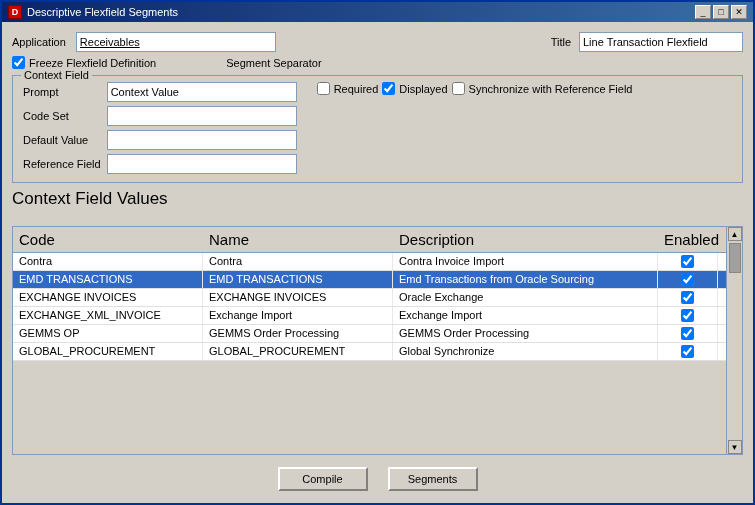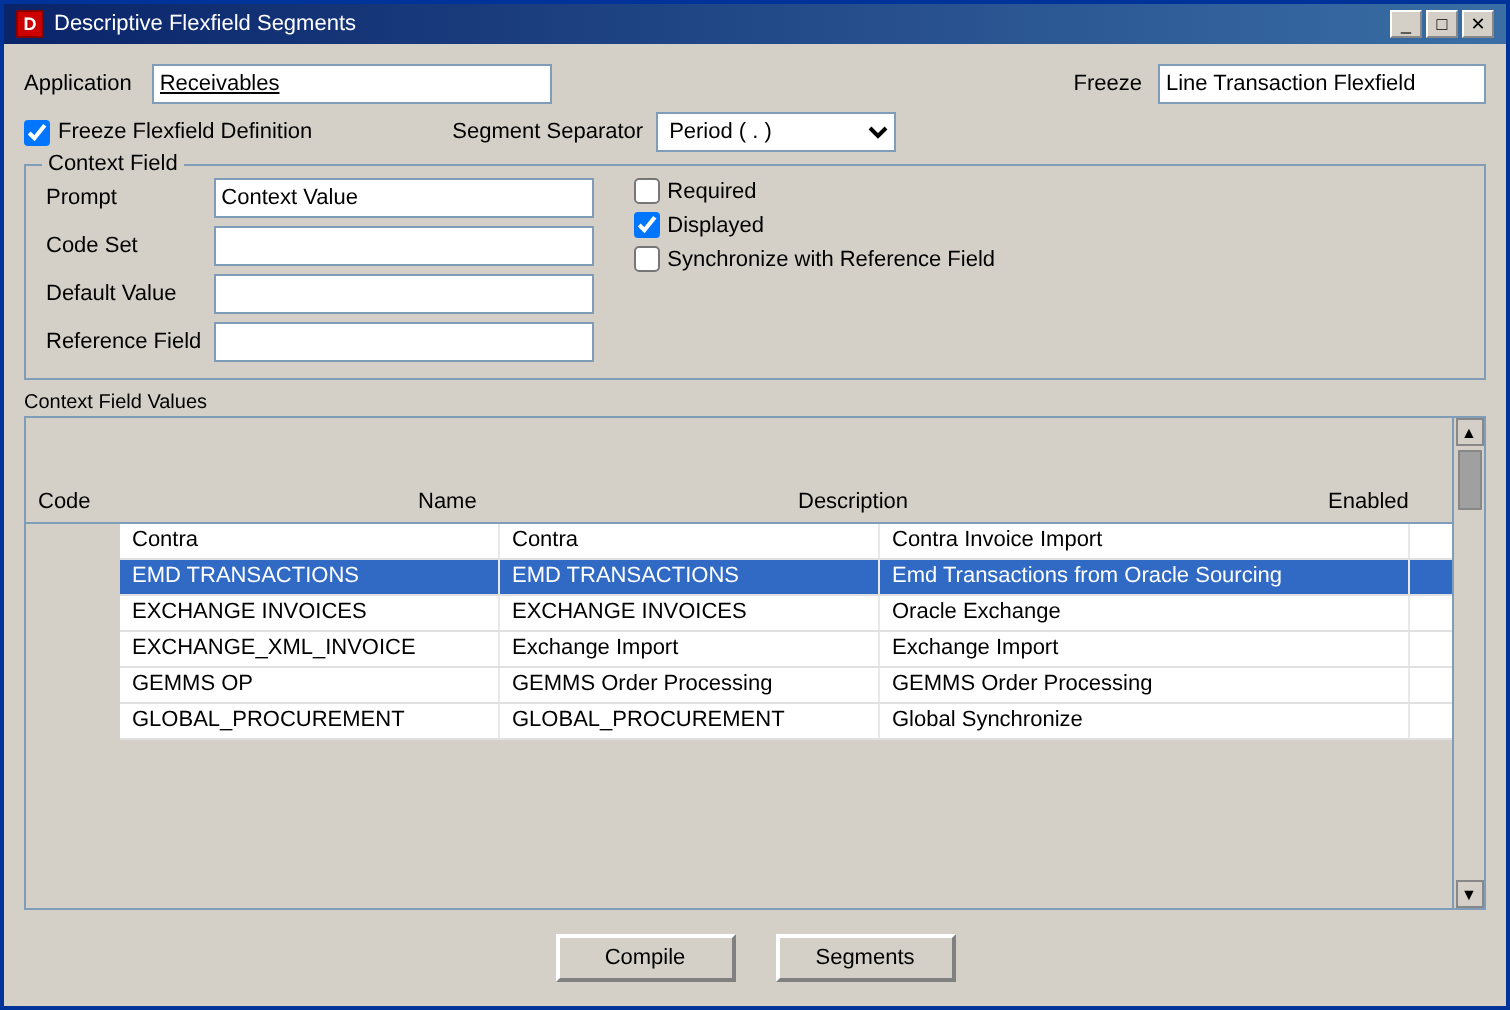--- a/index.html
+++ b/index.html
@@ -340,7 +340,7 @@
           <input type="text" class="text-input app-input" value="Receivables" style="">
         </div>
         <div class="header-right">
-          <span class="label">Freeze</span>
+          <span class="label">Title</span>
           <input type="text" class="text-input title-input" value="Line Transaction Flexfield" style="">
         </div>
       </div>

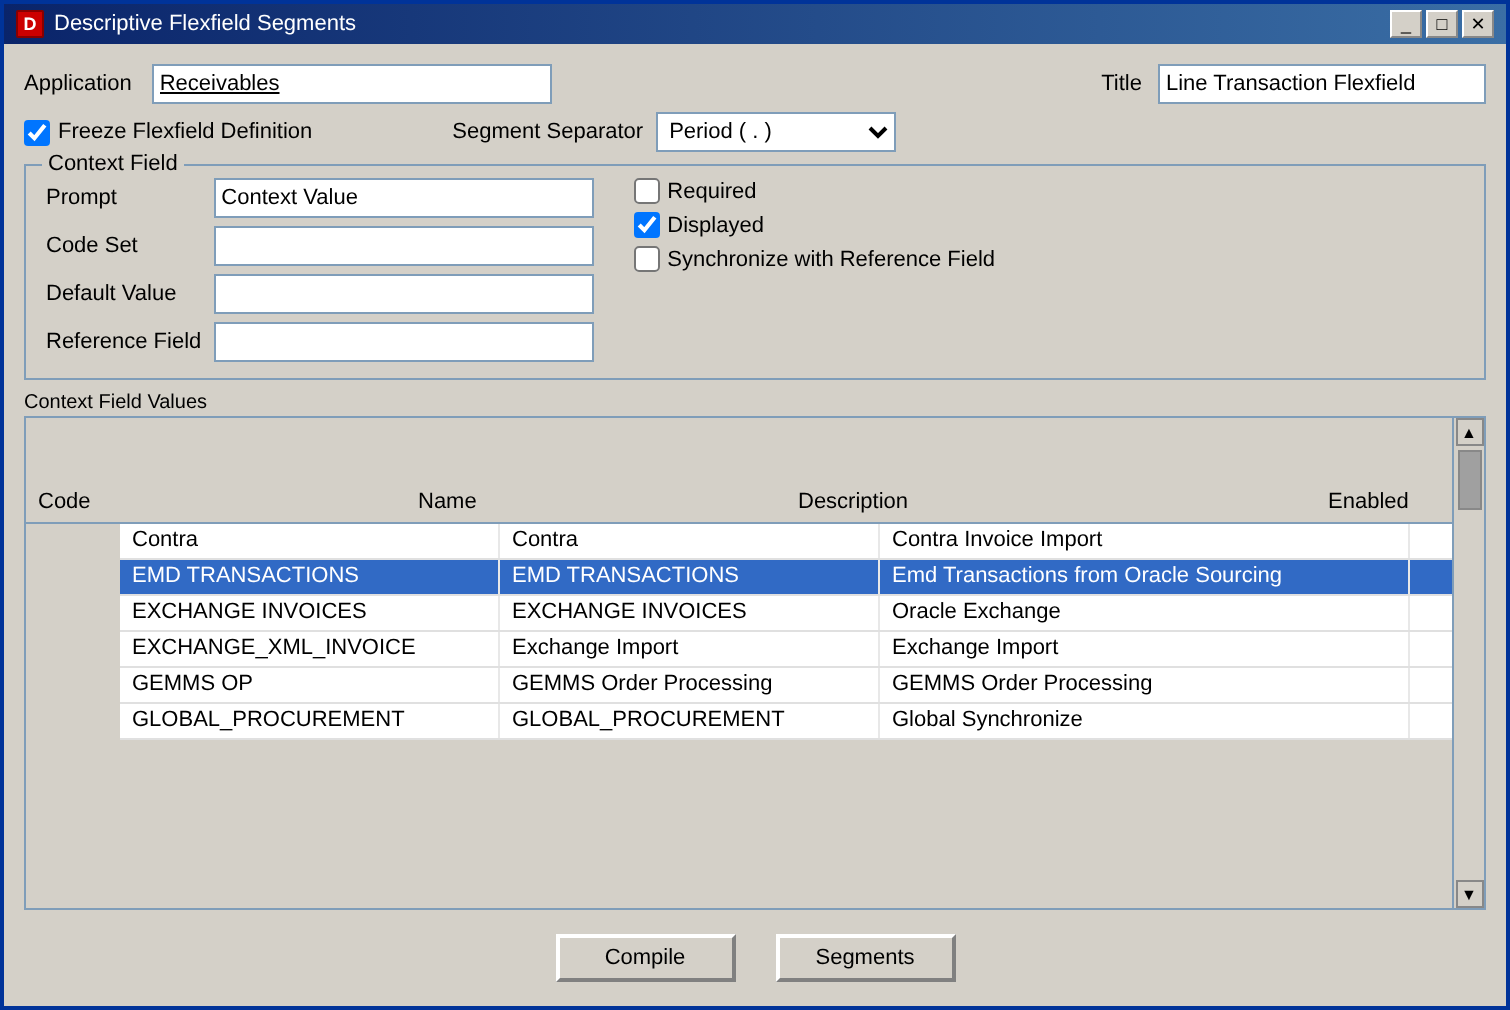--- a/index.html
+++ b/index.html
@@ -351,11 +351,6 @@
         </div>
         <div class="separator-row" style="margin-left: 60px;">
           <span class="label">Segment Separator</span>
-          <select class="select-input">
-            <option>Period ( . )</option>
-            <option>Colon ( : )</option>
-            <option>Semicolon ( ; )</option>
-          </select>
         </div>
       </div>
     </div>

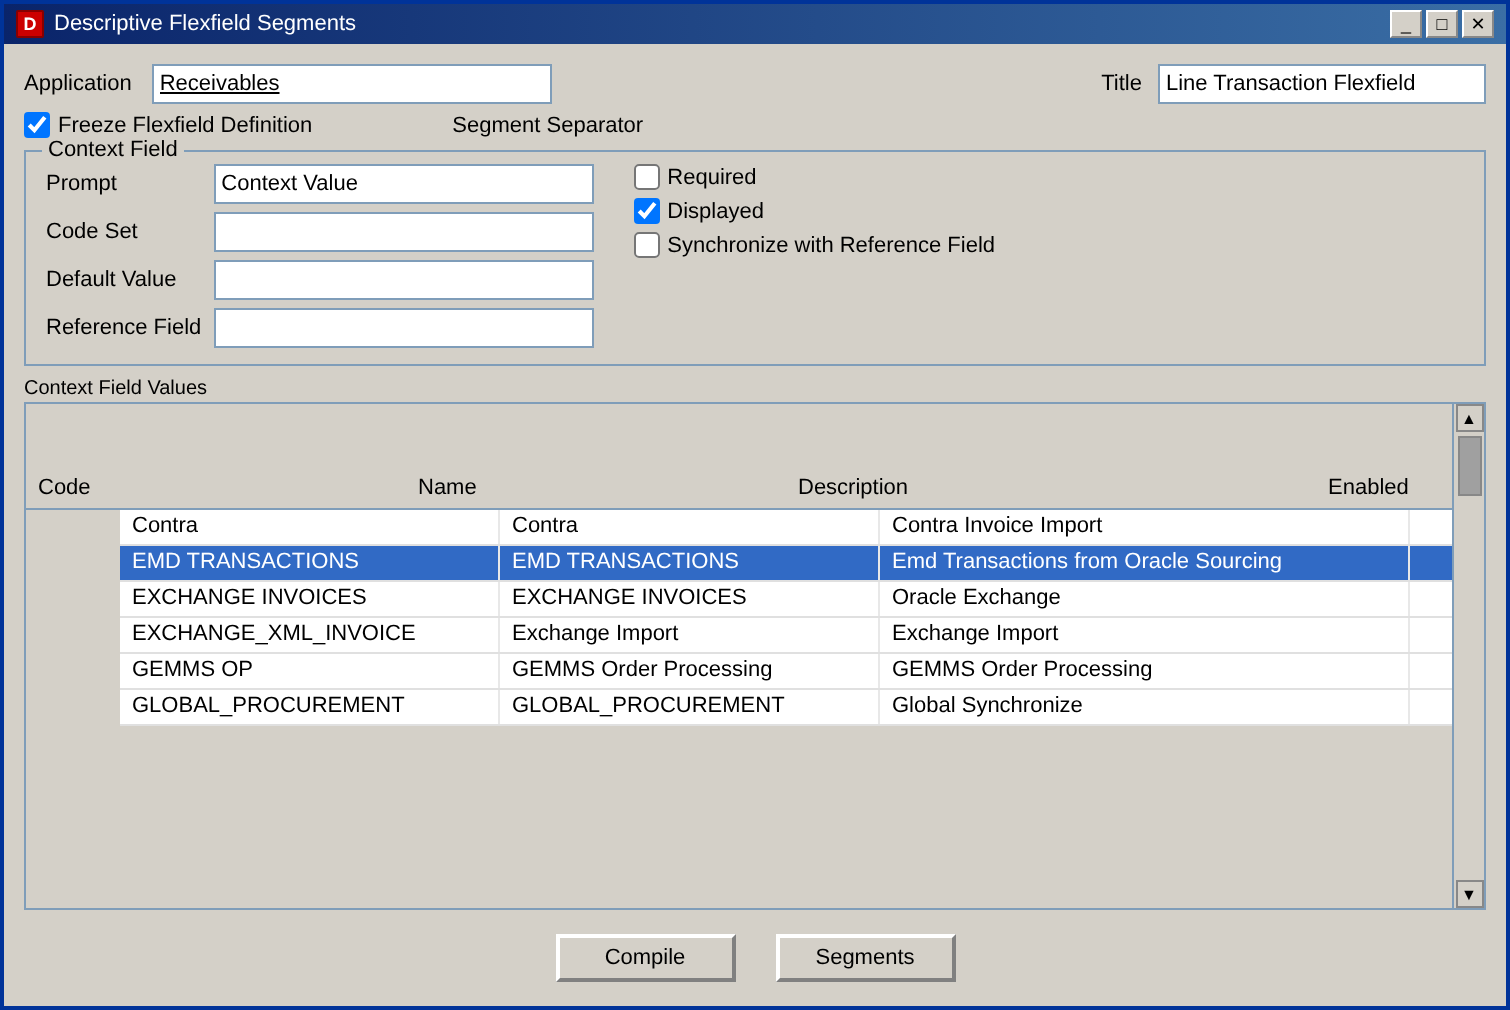--- a/index.html
+++ b/index.html
@@ -146,7 +146,7 @@
 
     .context-right {
       display: flex;
-      flex-direction: column;
+      flex-direction: row;
       gap: 4px;
       margin-left: 20px;
       justify-content: center;

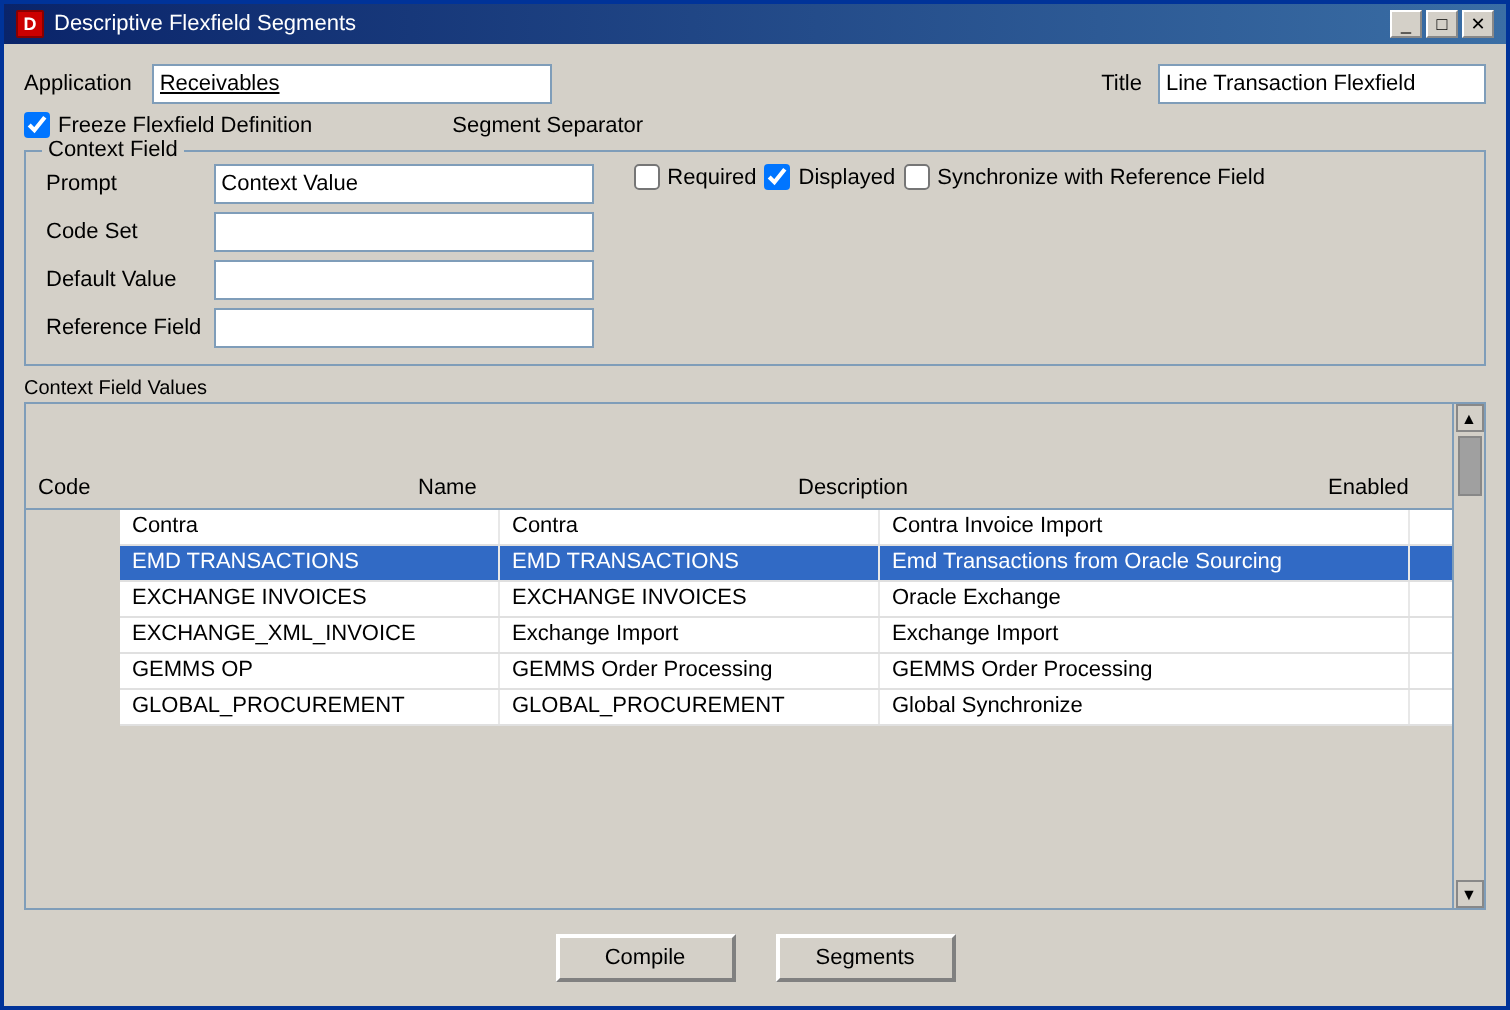--- a/index.html
+++ b/index.html
@@ -167,9 +167,9 @@
     .context-input { width: 190px; }
 
     .section-title {
-      font-size: 10px;
-      color: #000;
-      margin-bottom: 1px;
+      font-size: 17px;
+      color: #000;
+      margin-bottom: 17px;
     }
 
     .table-header {

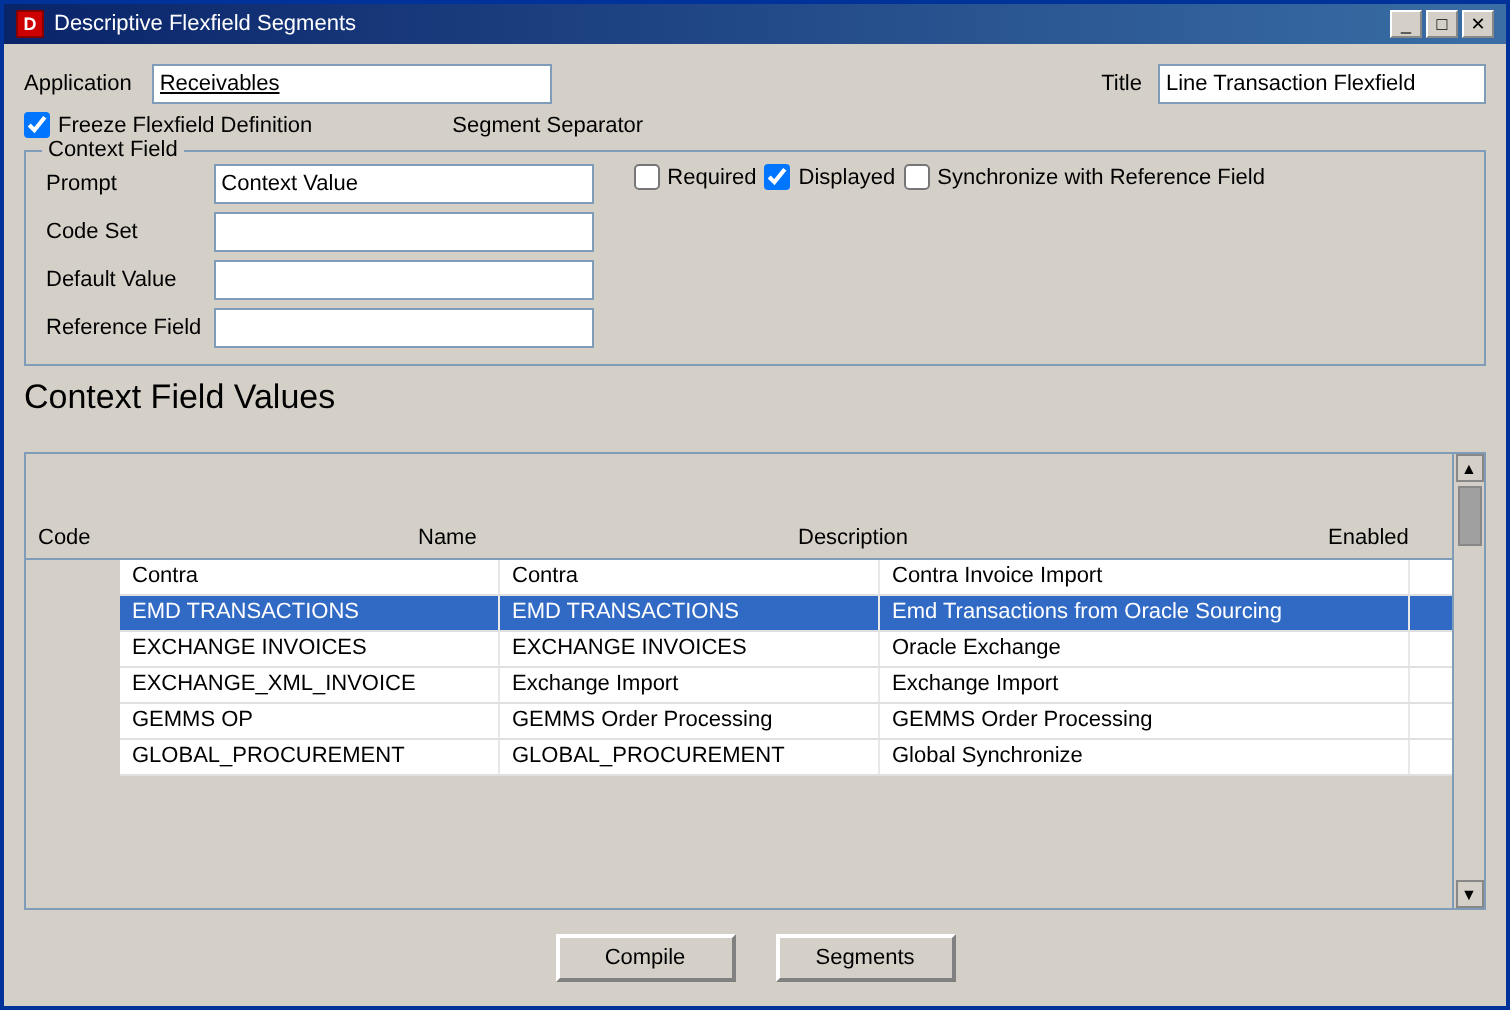--- a/index.html
+++ b/index.html
@@ -183,9 +183,8 @@
     .th {
       padding: 2px 6px;
       font-weight: normal;
-      font-size: 11px;
-      color: #000;
-      margin-top: 32px;
+      font-size: 15px;
+      color: #000;
     }
 
     .table-body {

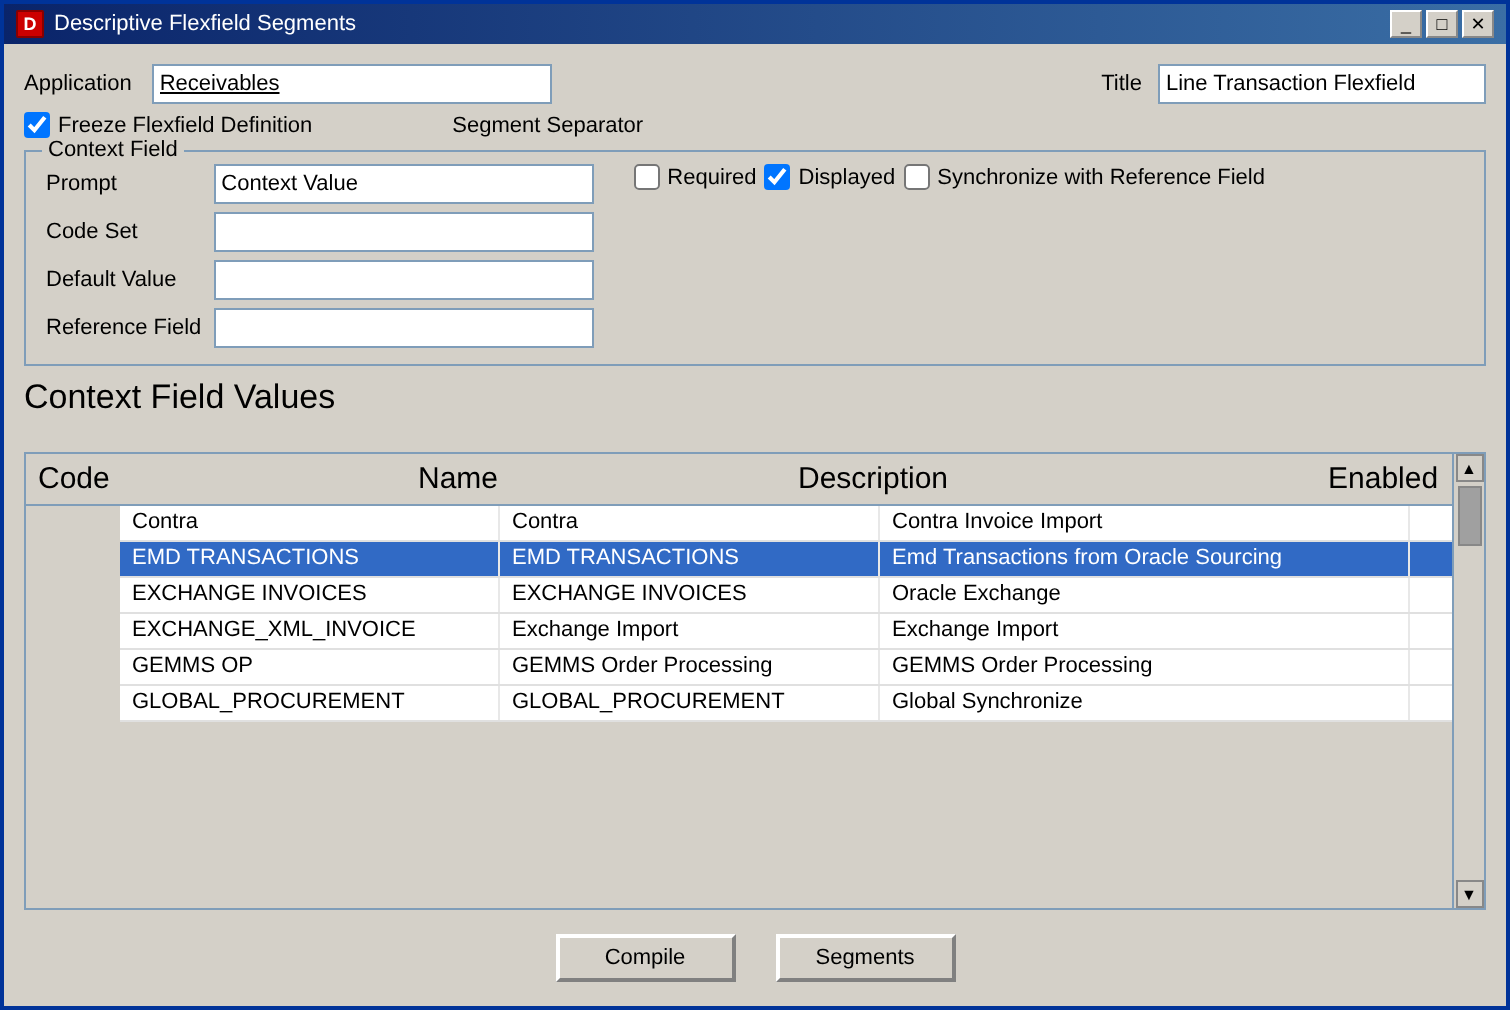--- a/index.html
+++ b/index.html
@@ -191,7 +191,6 @@
       flex: 1;
       overflow-y: auto;
       overflow-x: hidden;
-      margin-left: 47px;
     }
 
     .table-row {

